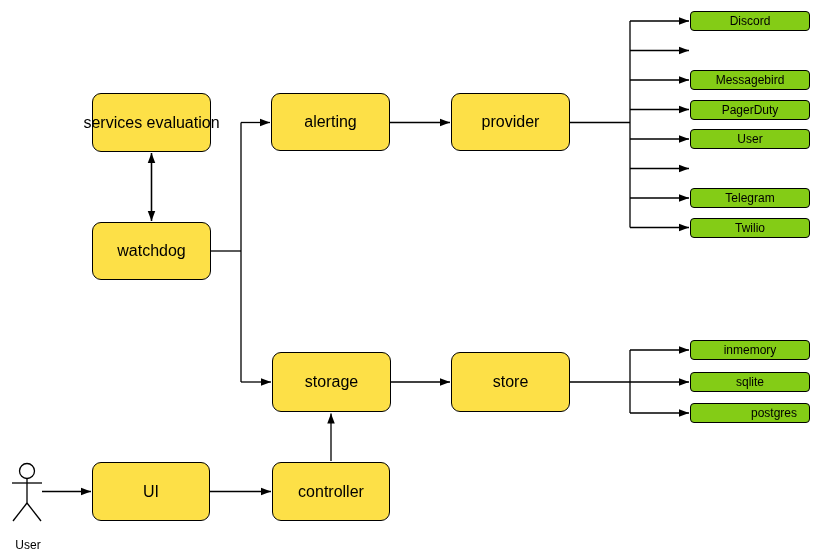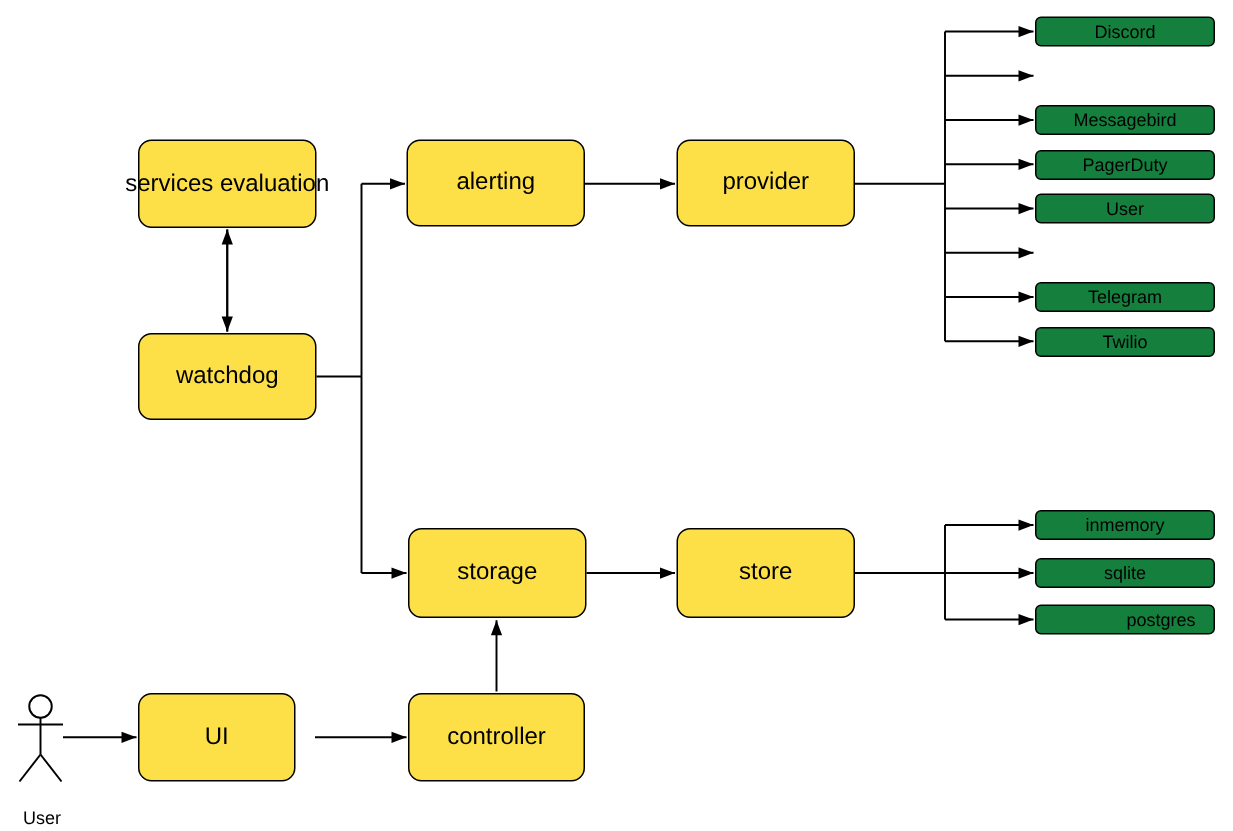--- a/index.html
+++ b/index.html
@@ -38,7 +38,7 @@
   .leaf {
     position: absolute;
     box-sizing: border-box;
-    background: #15803d;
+    background: #84cc16;
     border: 1.3px solid #000000;
     border-radius: 4px;
     width: 120px;

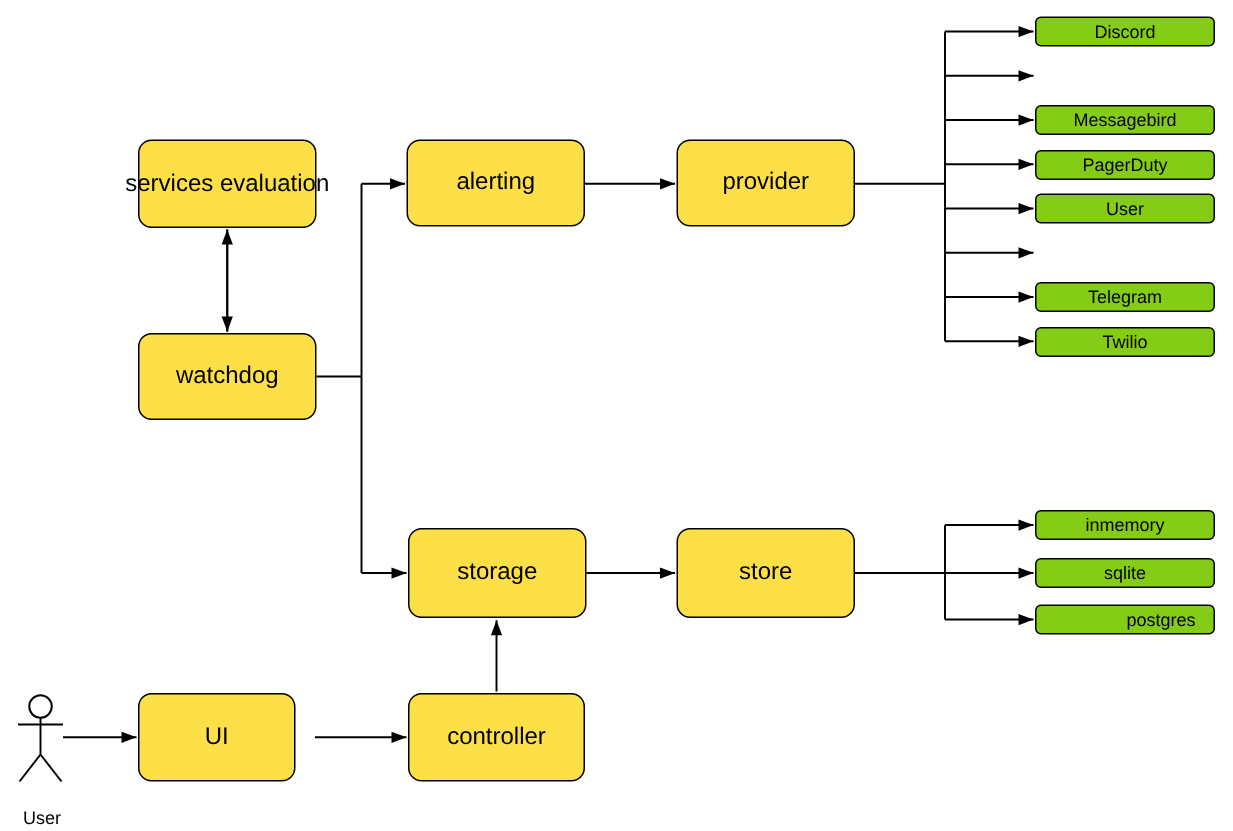--- a/index.html
+++ b/index.html
@@ -137,7 +137,7 @@
 
   <div class="node" style="left:451px; top:352px; width:119px; height:60px;">store</div>
 
-  <div class="node" style="left:92px; top:462px; width:105px; height:59px;">UI</div>
+  <div class="node" style="left:92px; top:462px; width:118px; height:59px;">UI</div>
 
   <div class="node" style="left:272px; top:462px; width:118px; height:59px;">controller</div>
 

